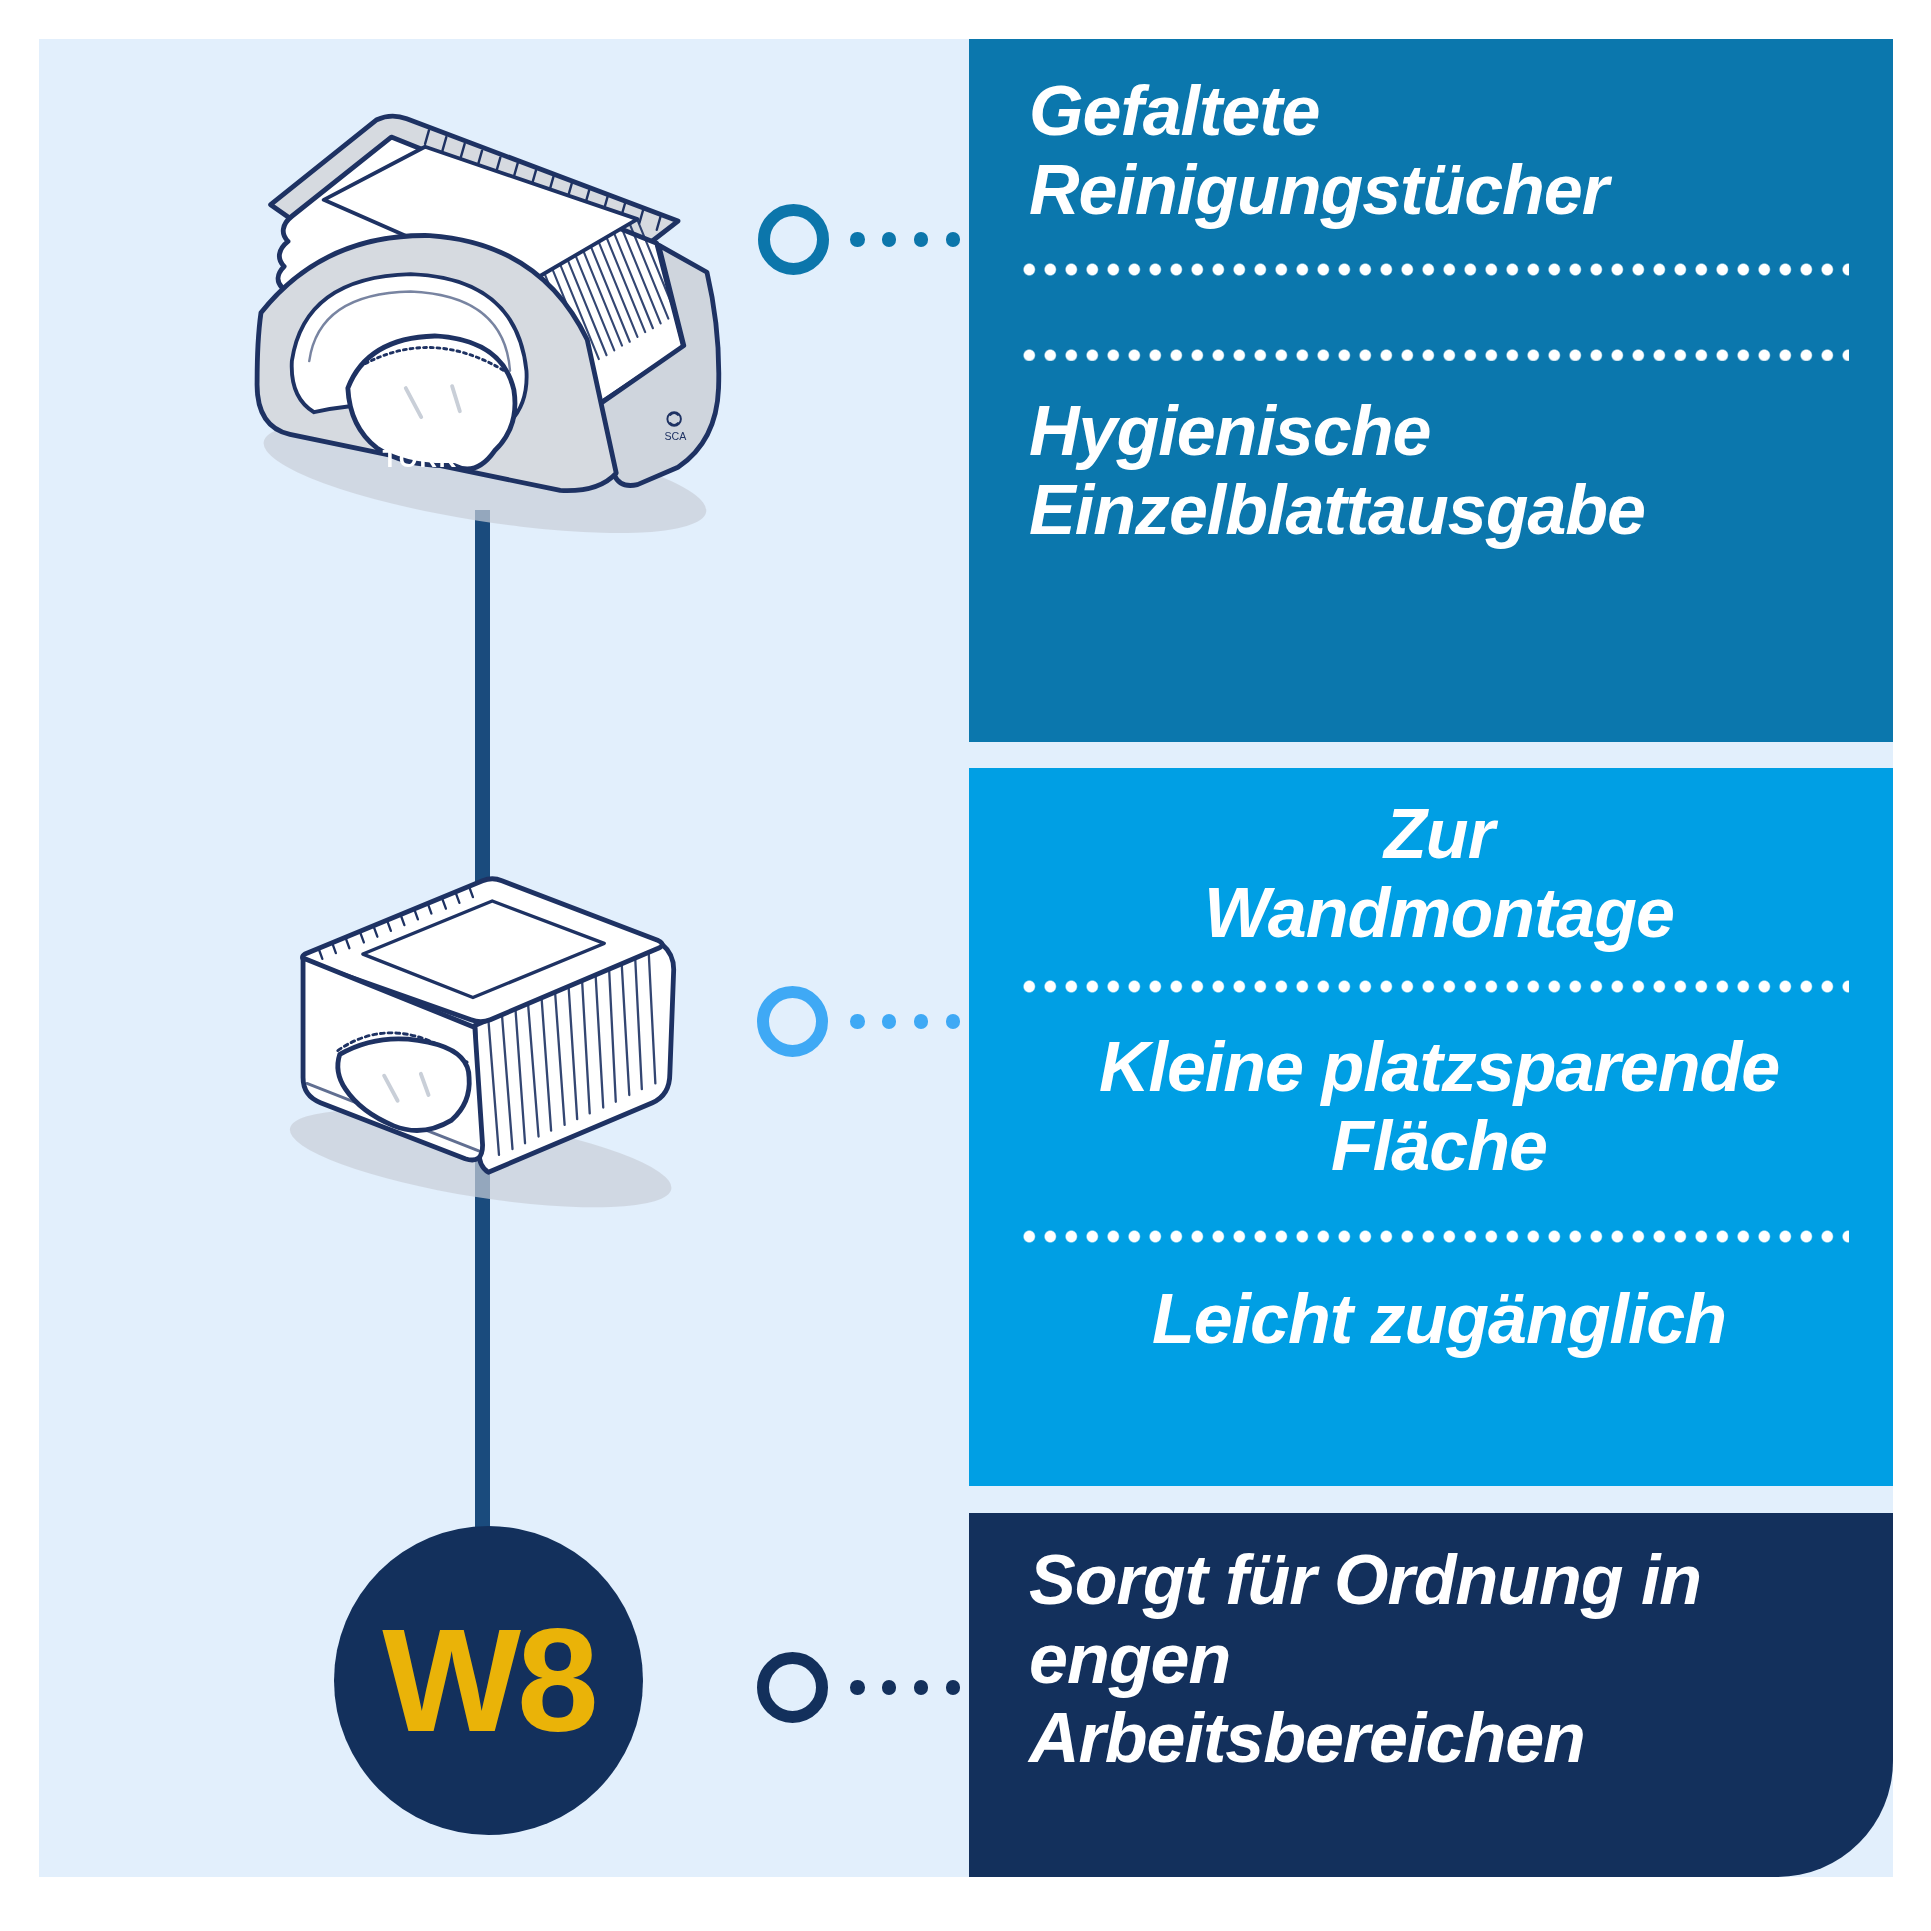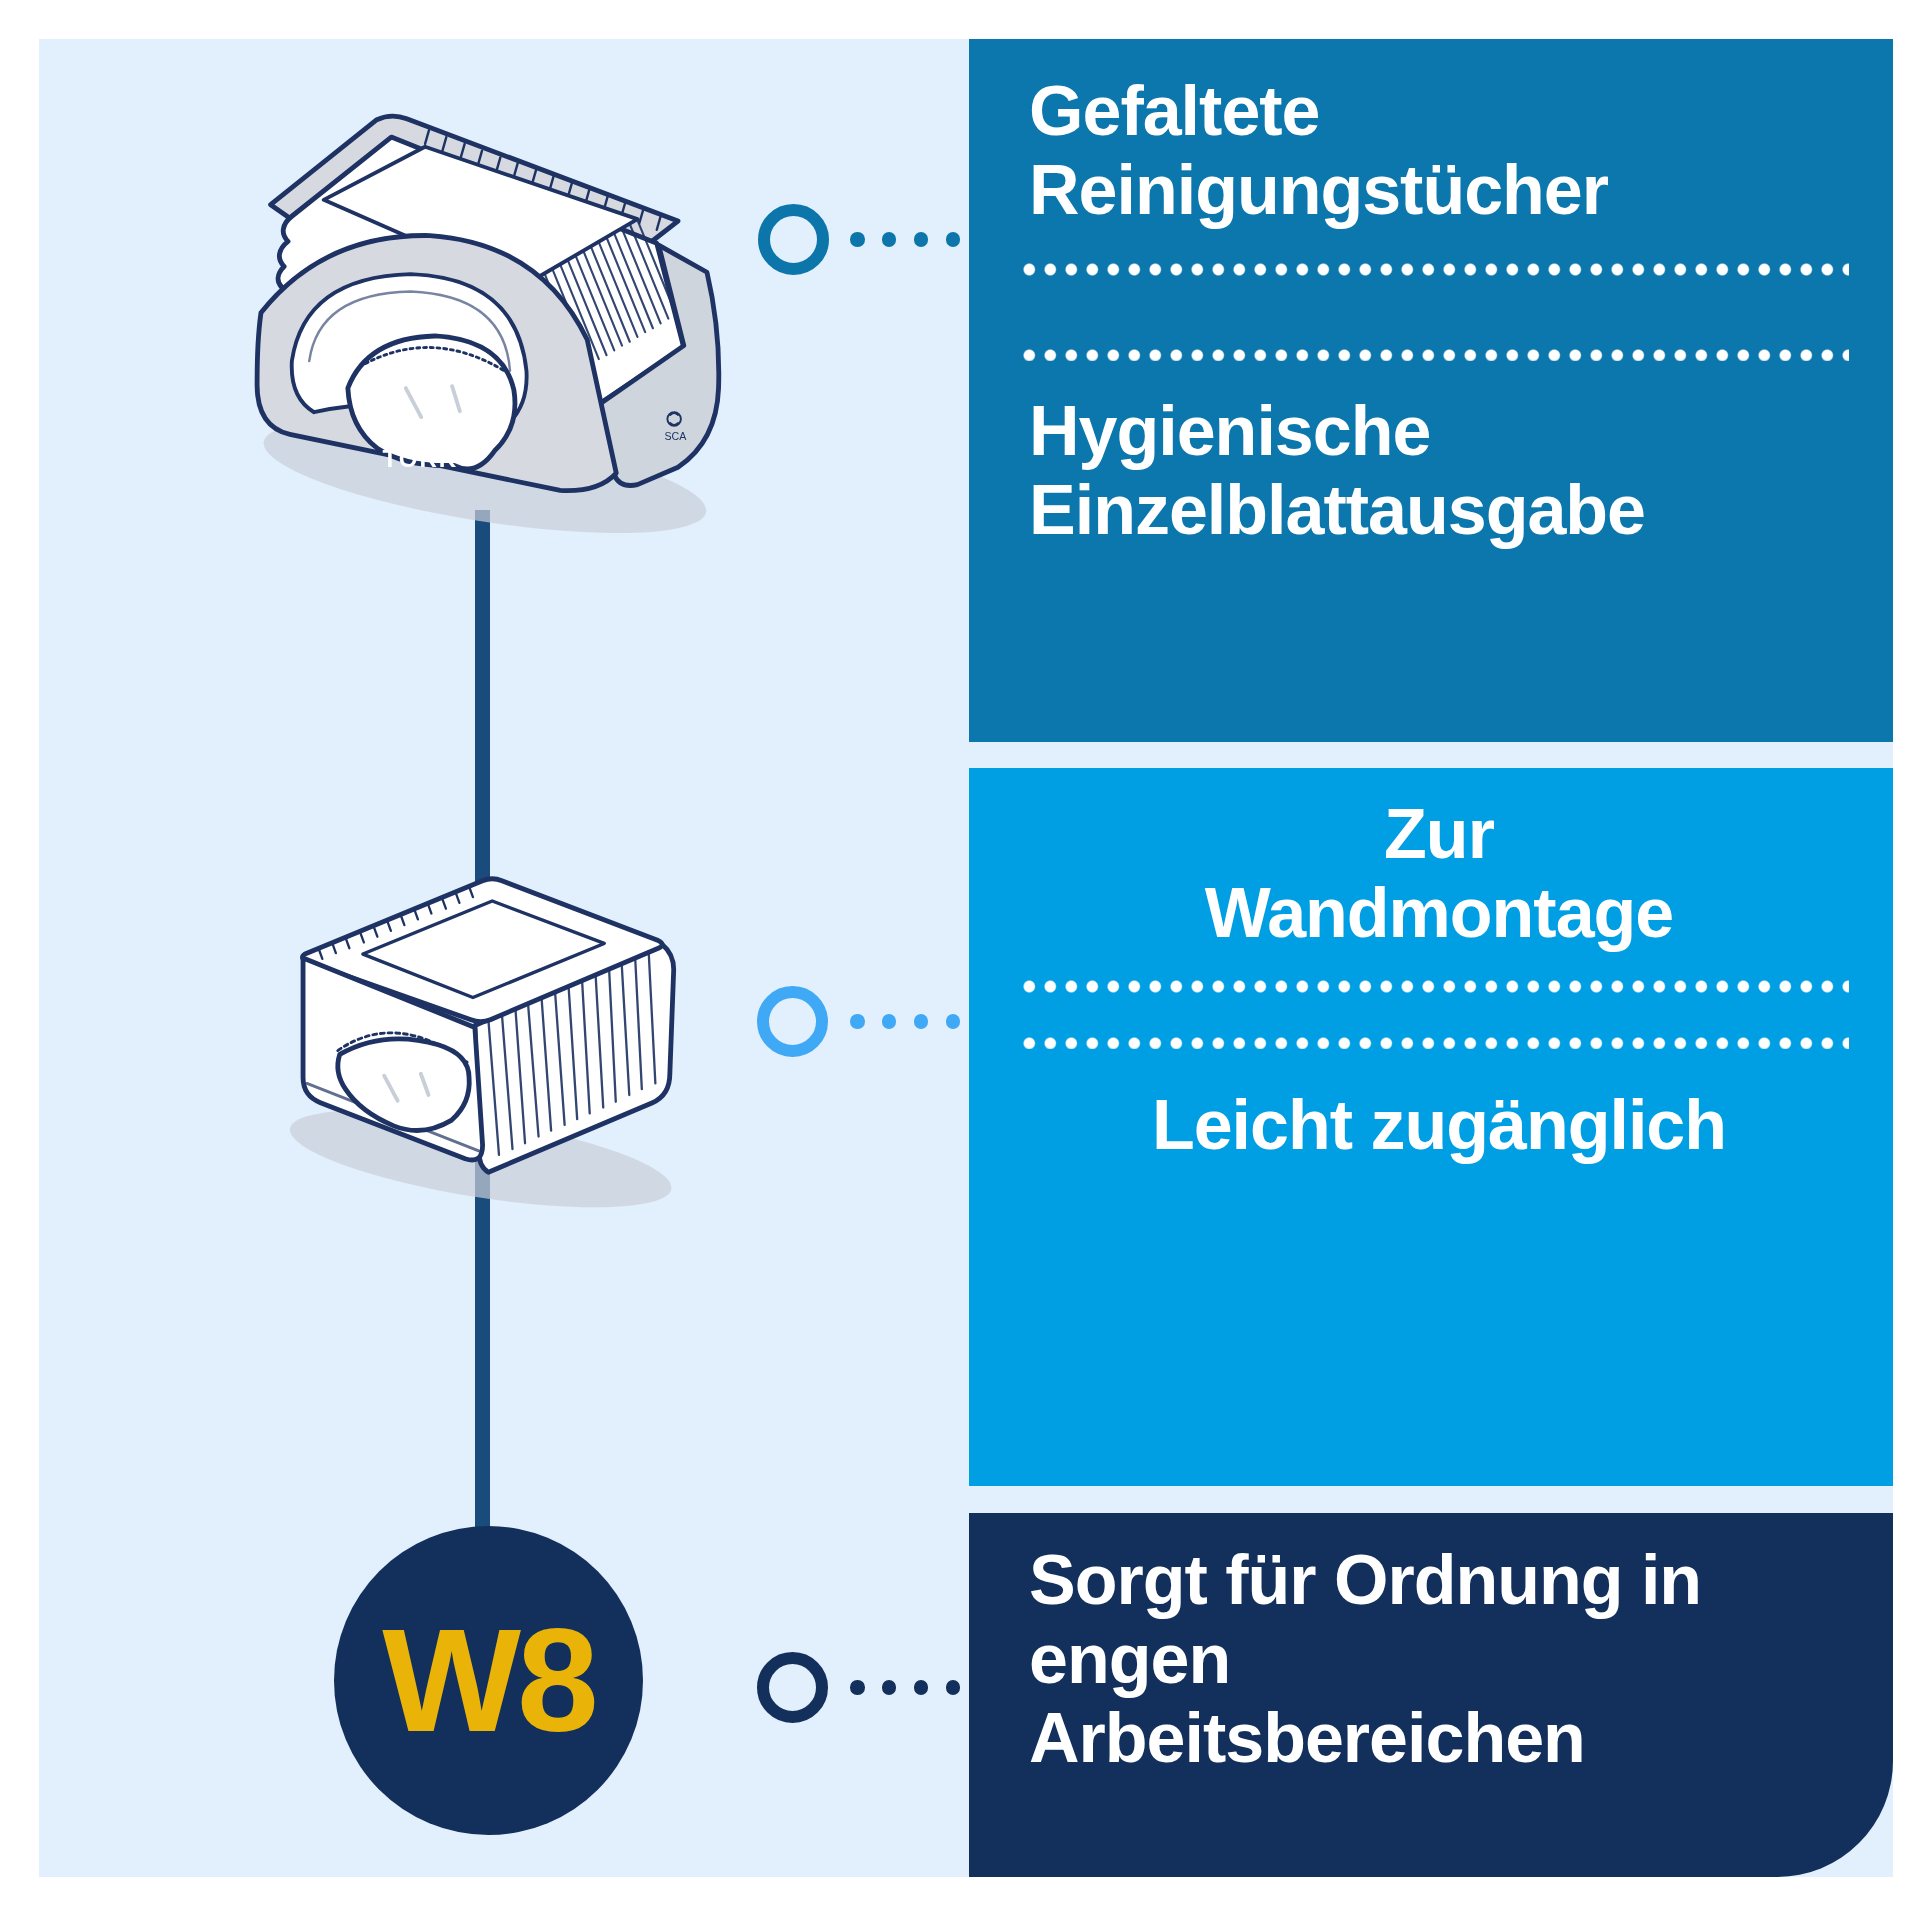--- a/index.html
+++ b/index.html
@@ -37,7 +37,7 @@
   .dots-bot{left:850px;top:1680px;} .dots-bot span{background:#13305C;}
 
   
-  .col{position:absolute;left:930px;top:0;width:896px;height:1838px;}
+  .col{position:absolute;left:930px;top:0;width:896px;height:1838px;font-style:italic;}
   .panel{position:absolute;left:0;width:924px;box-sizing:border-box;padding:0 44px 0 60px;color:#FFFFFF;}
   .p1{top:0;height:703px;background:#0B77AD;}
   .p2{top:729px;height:718px;background:#009FE4;text-align:center;}

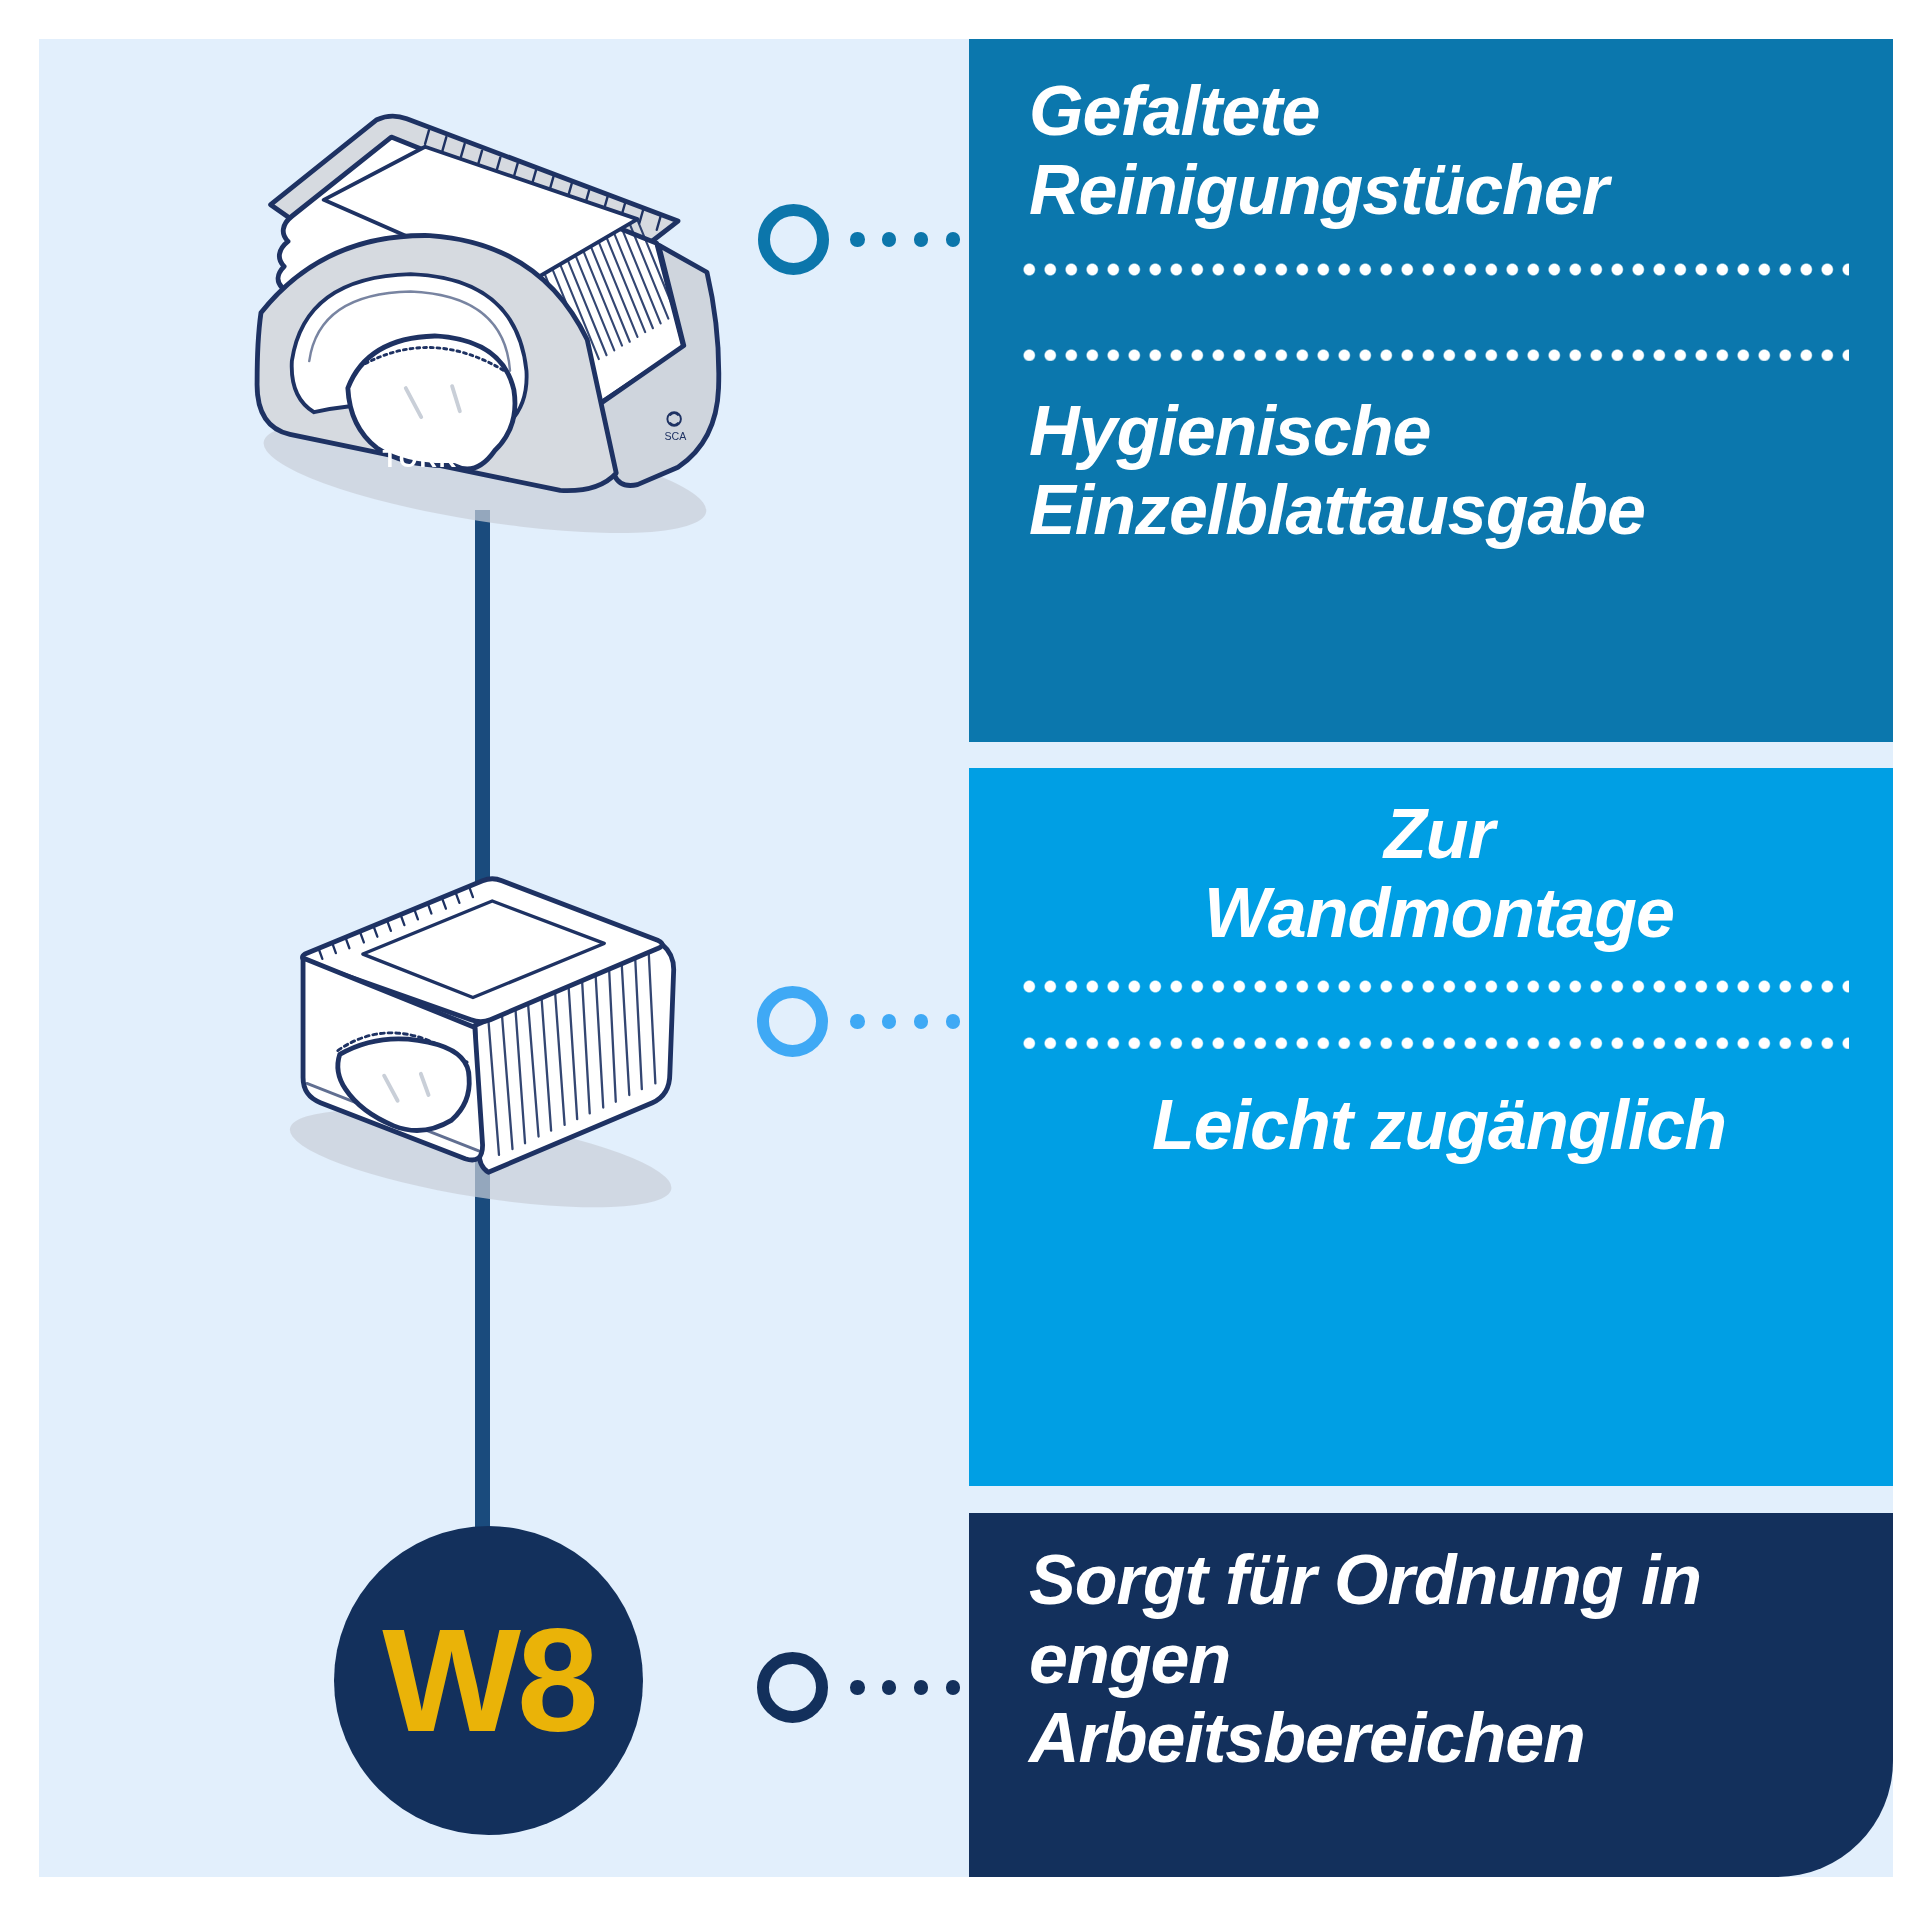--- a/index.html
+++ b/index.html
@@ -227,6 +227,8 @@
       <p class="h">Zur
 Wandmontage</p>
       <div class="rule r1"></div>
+      <p class="h h2">Kleine platzsparende
+Fläche</p>
       <div class="rule r2"></div>
       <p class="h h3">Leicht zugänglich</p>
     </div>

